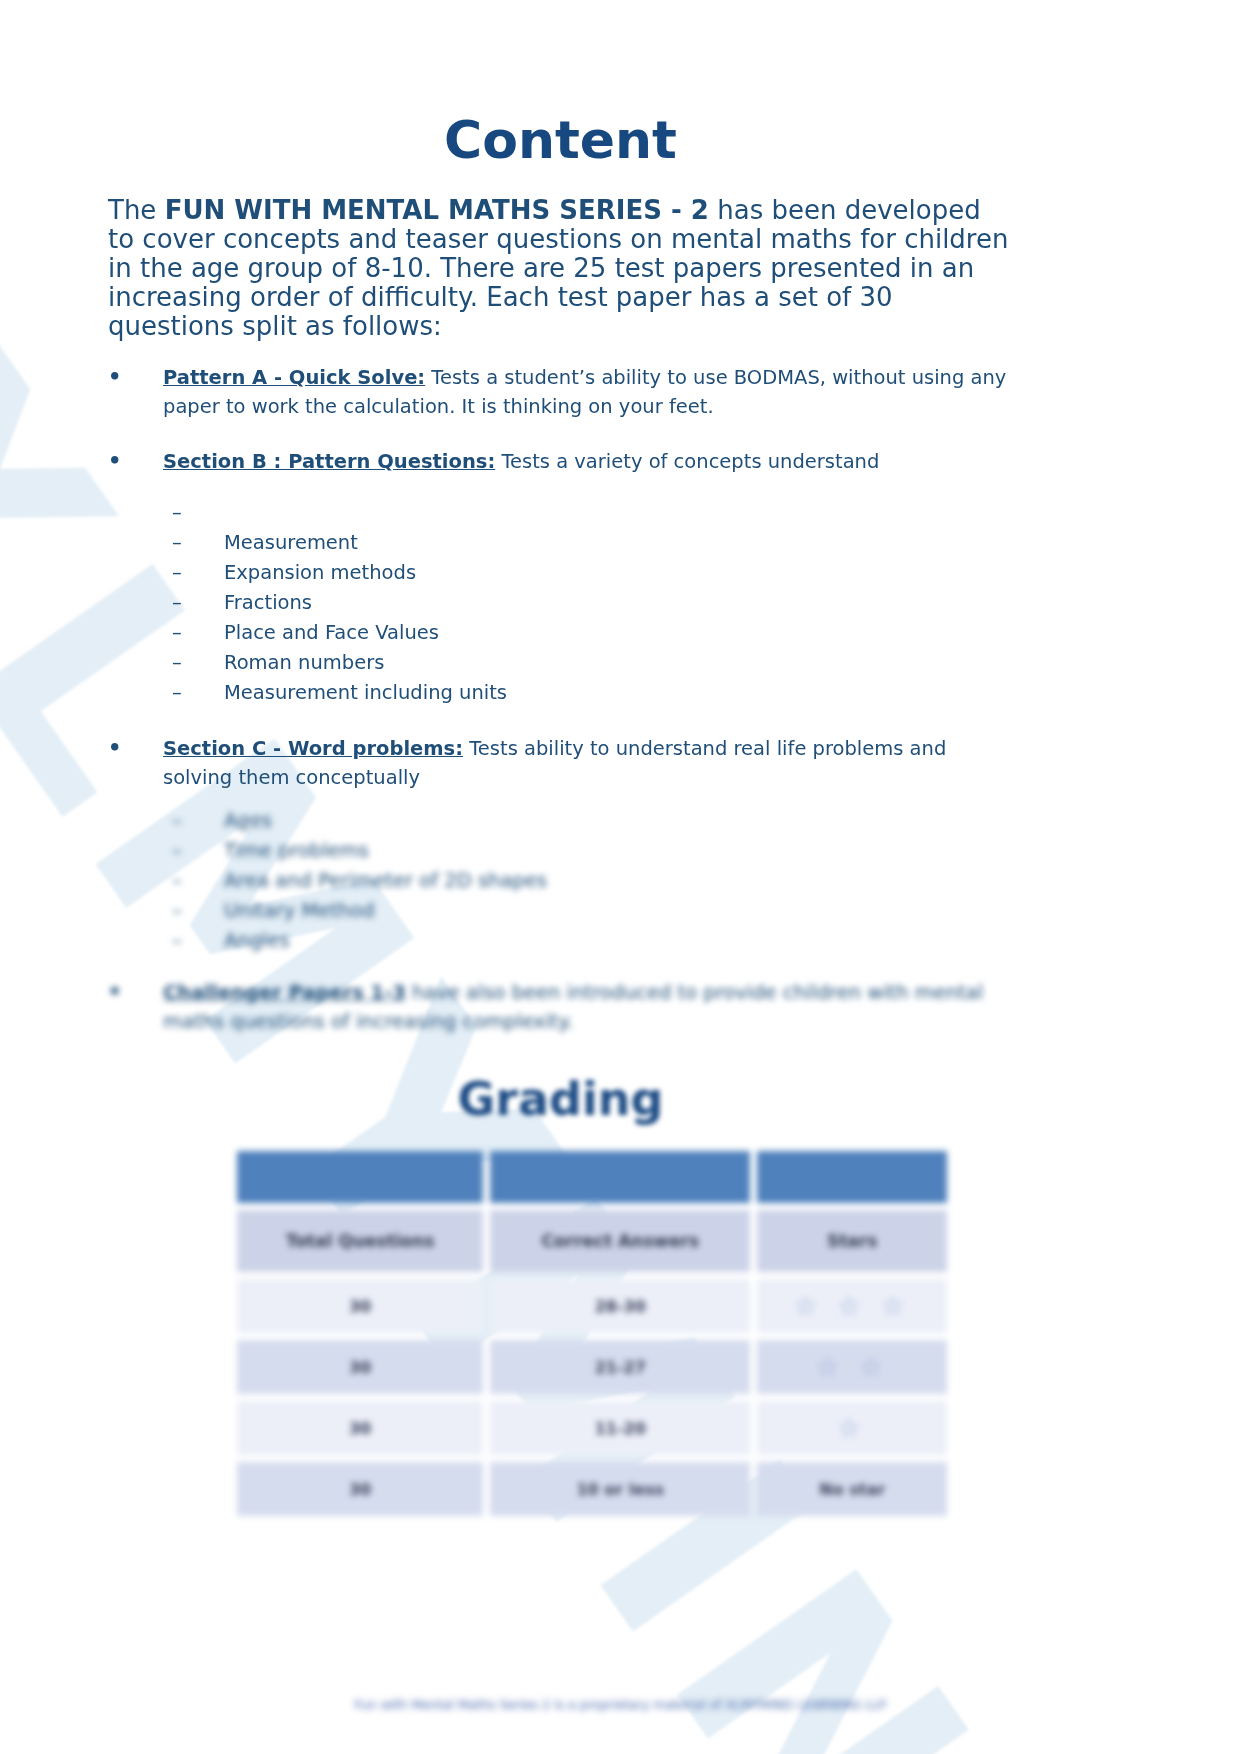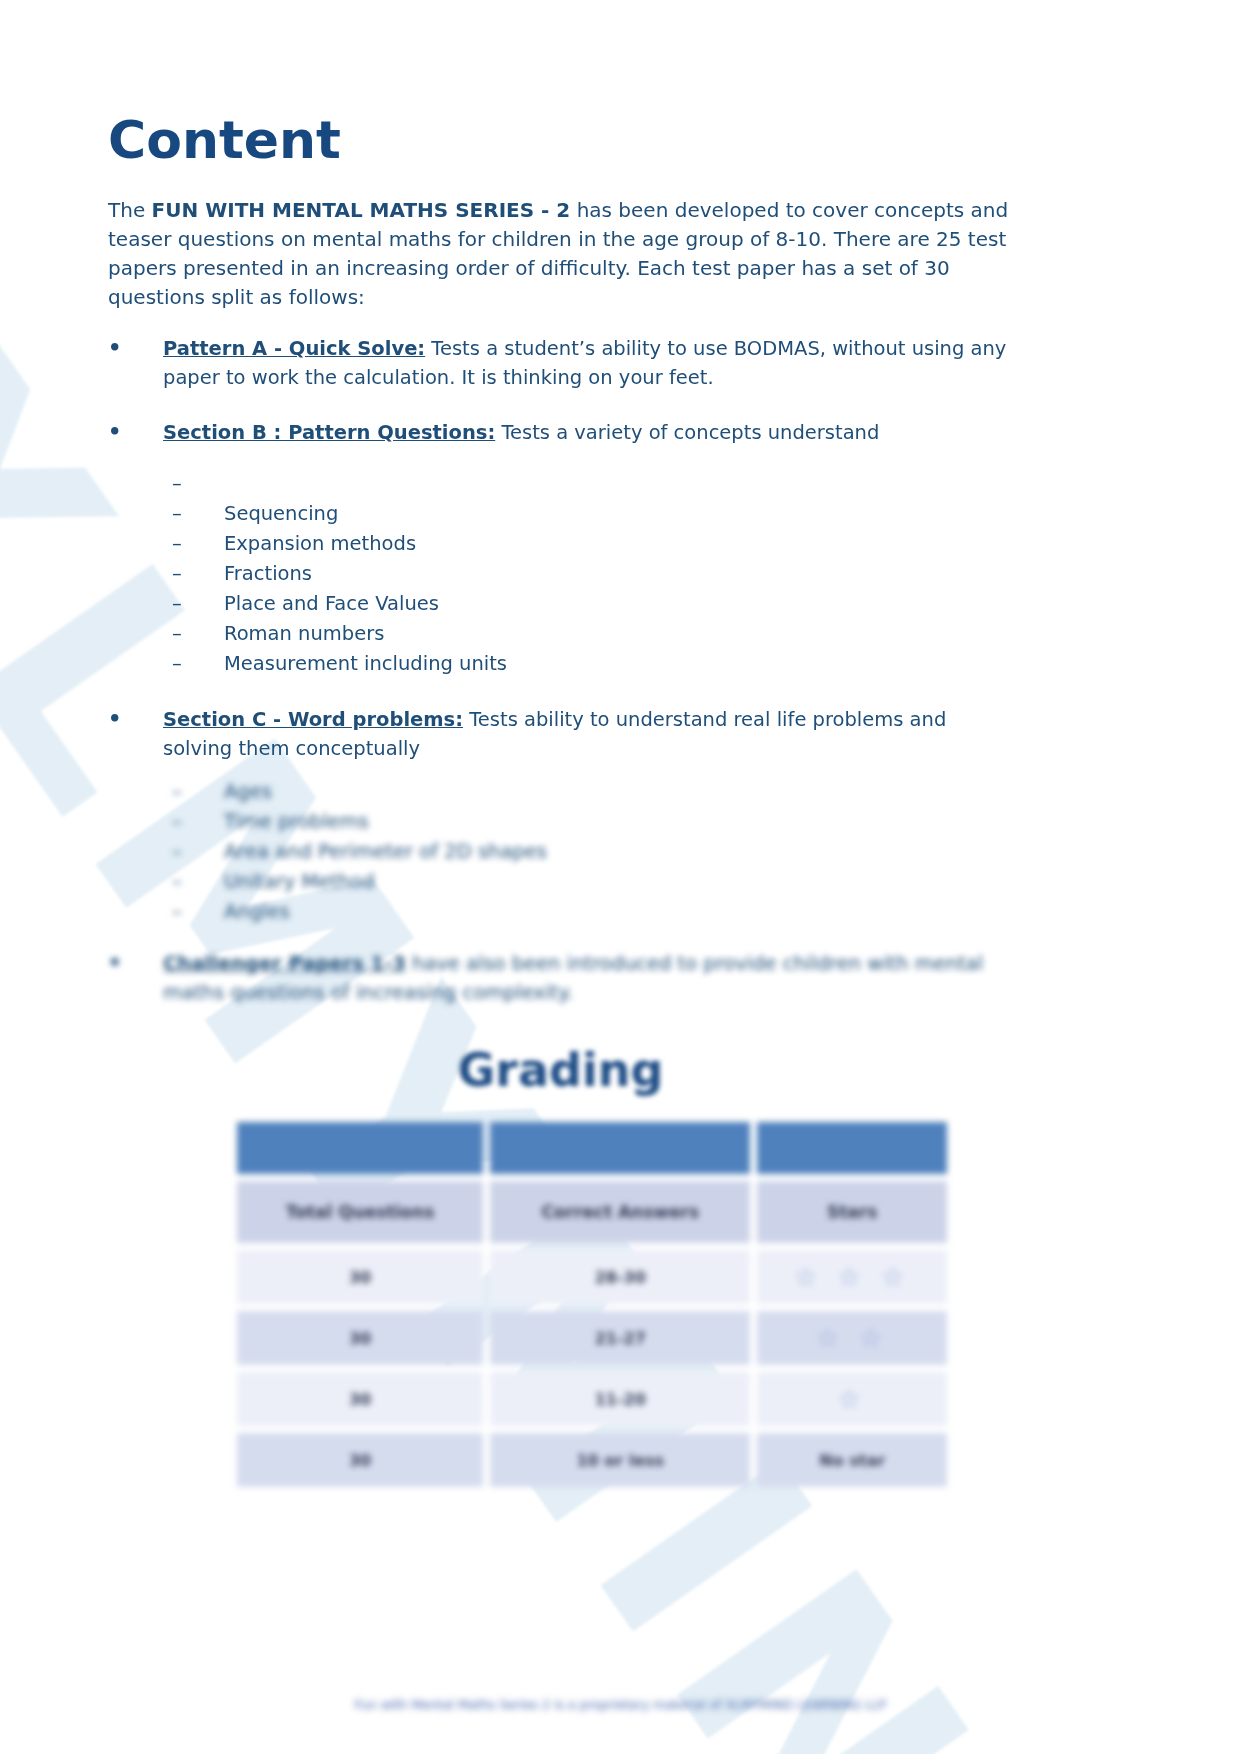--- a/index.html
+++ b/index.html
@@ -34,6 +34,7 @@
   }
   h1.page-title {
     margin-top:110px;
+    text-align:center;
     font-size:52px;
     line-height:60px;
     font-weight:bold;

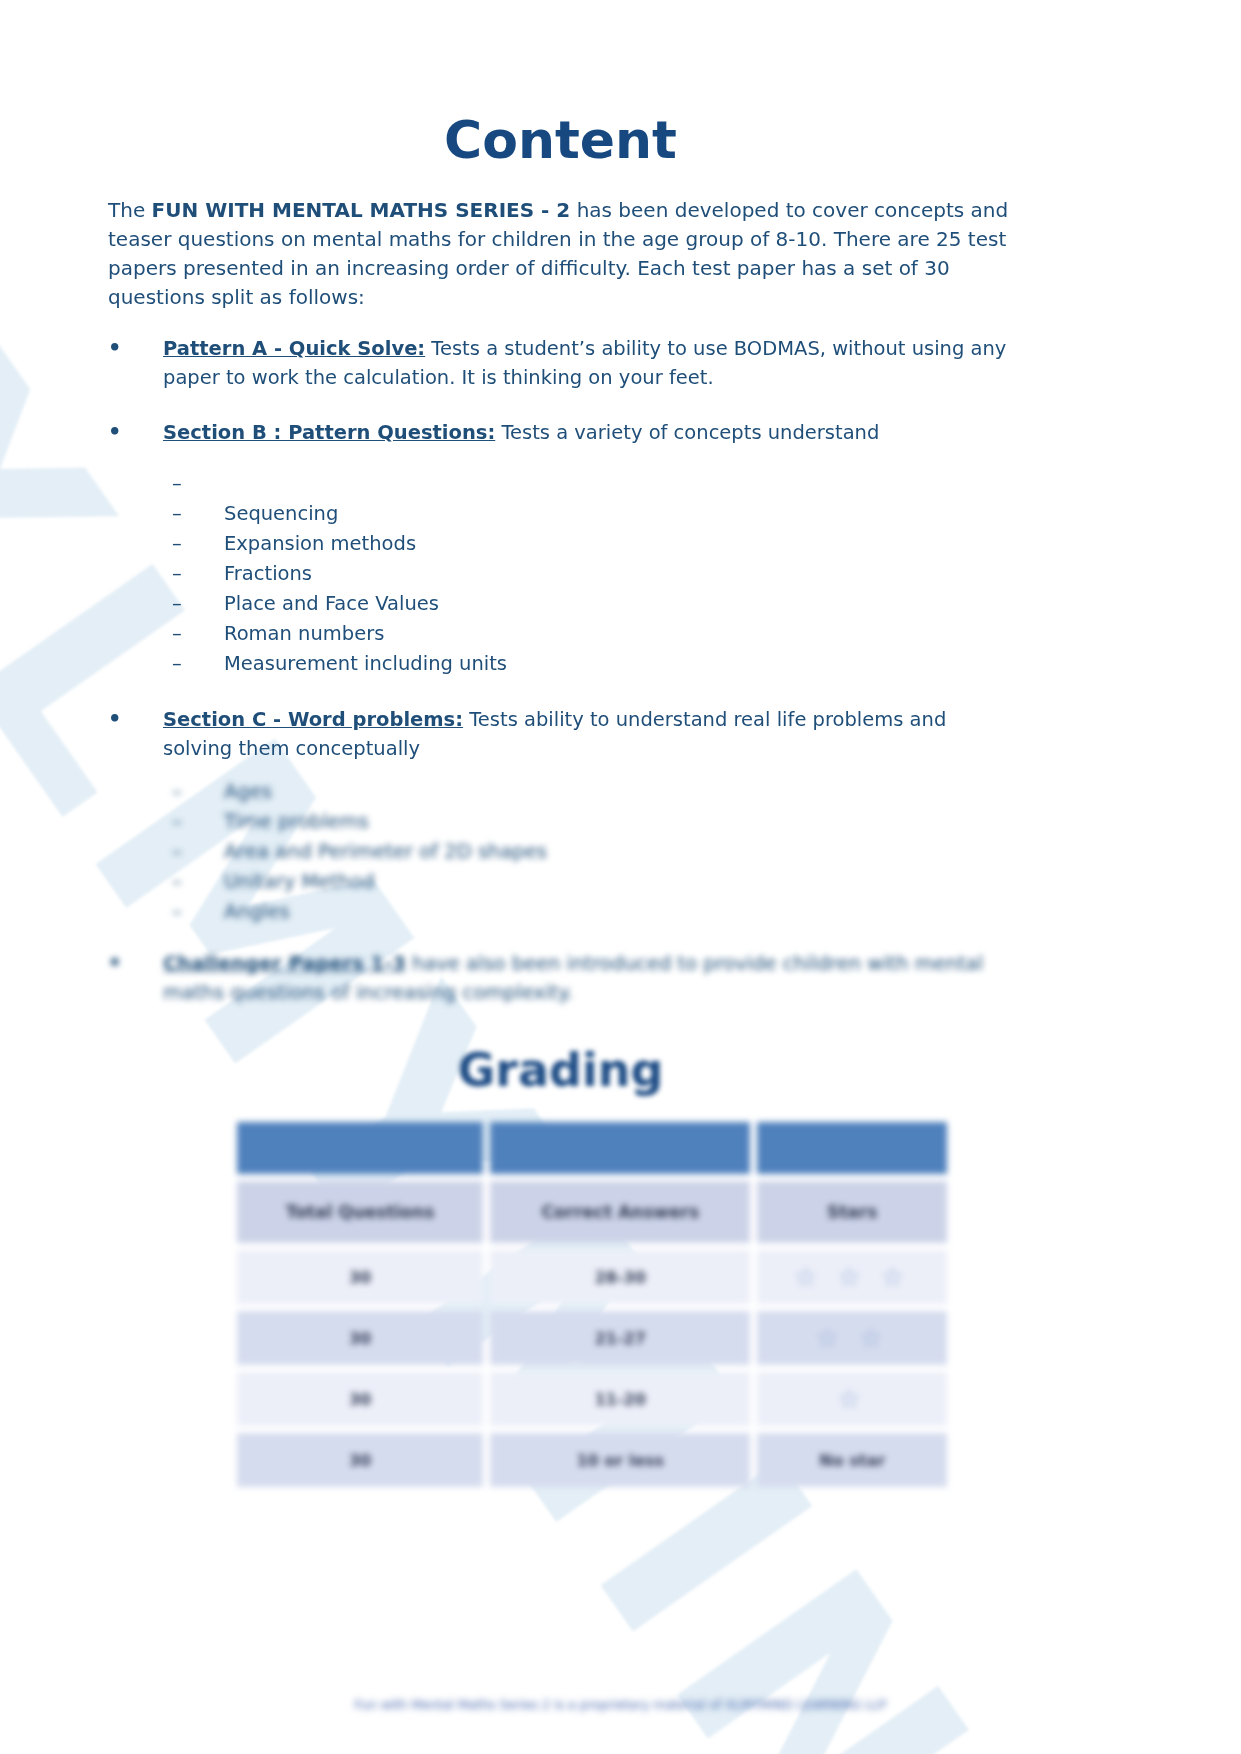--- a/index.html
+++ b/index.html
@@ -42,7 +42,7 @@
   }
   p.intro {
     margin-top:26px;
-    font-size:20px;
+    font-size:26px;
     line-height:29px;
   }
   .b { font-weight:bold; }

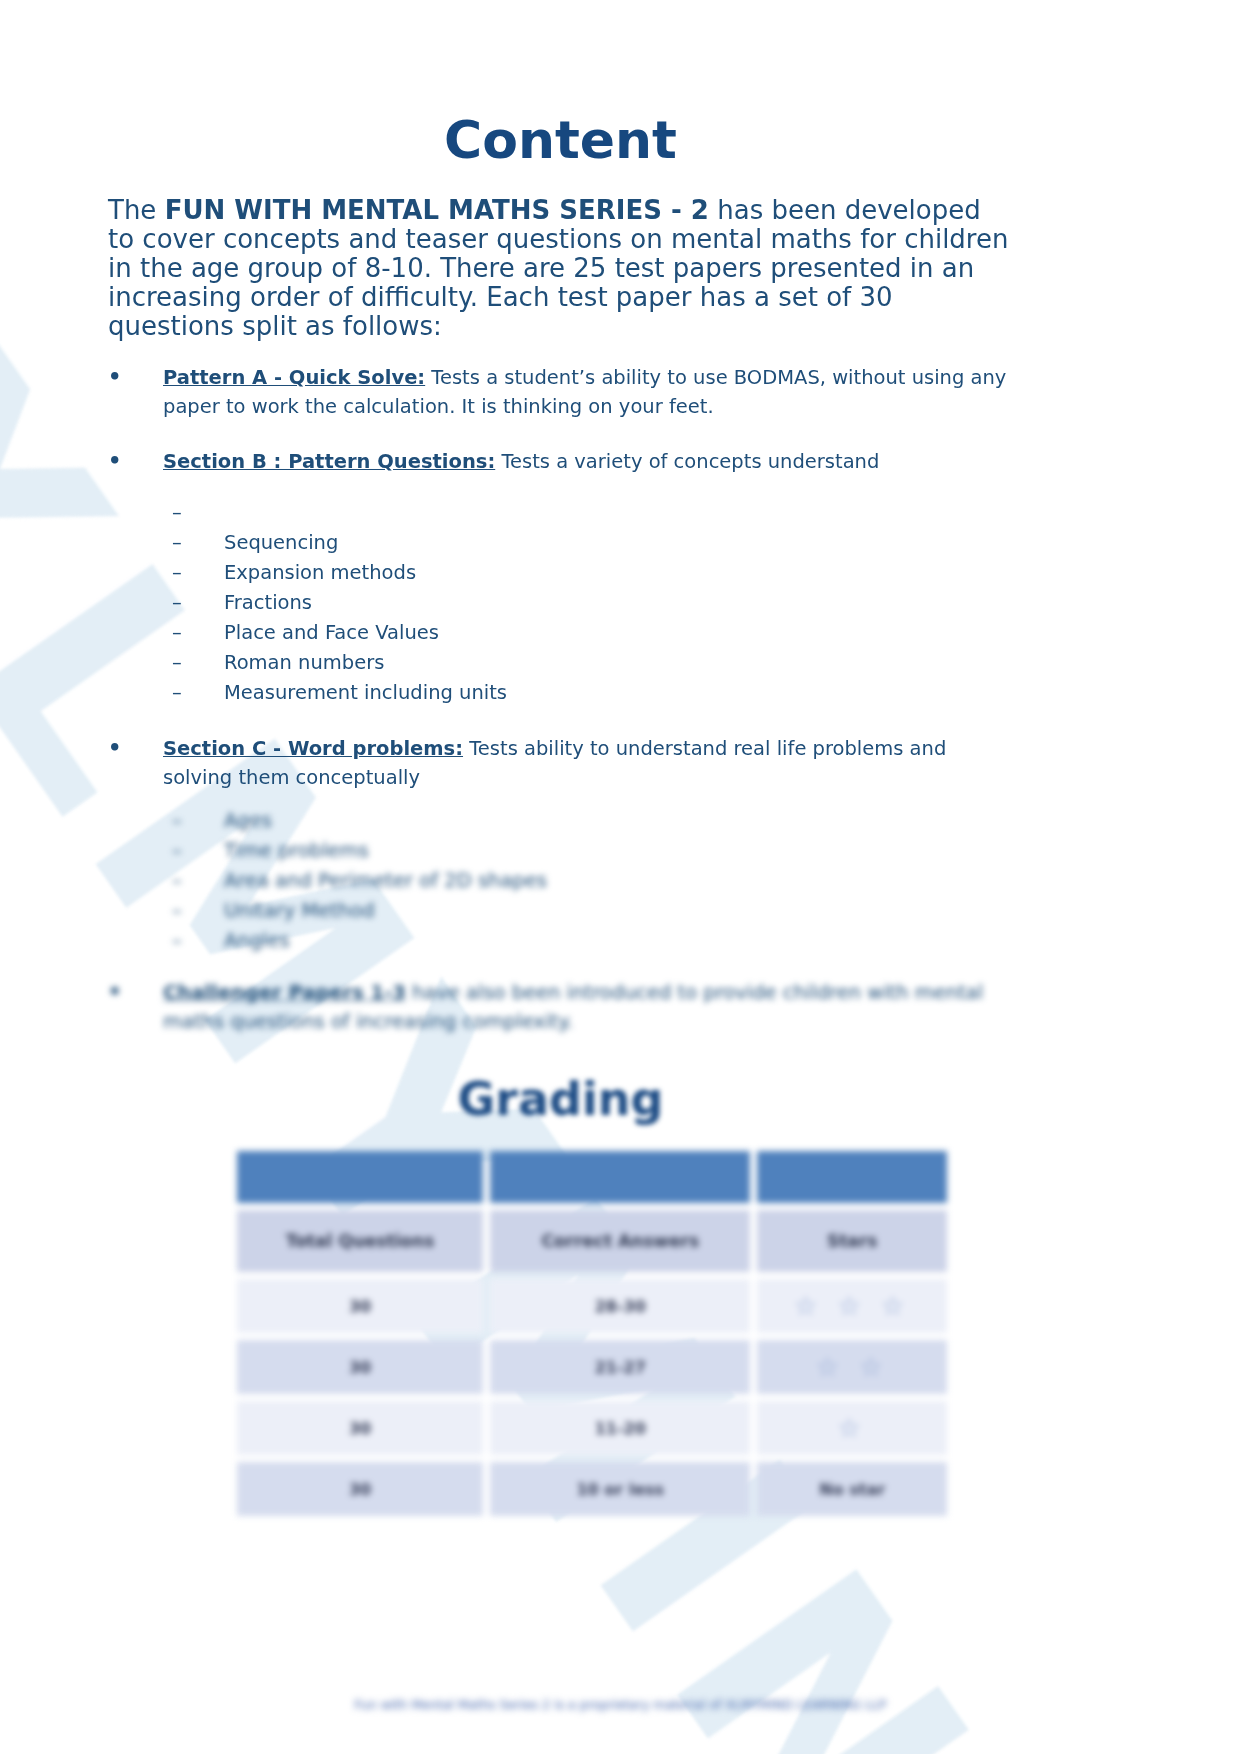--- a/index.html
+++ b/index.html
@@ -165,7 +165,7 @@
         </li>
       <li>
           <span class="dash">–</span>
-          <span>Sequencing</span>
+          <span>Measurement</span>
         </li>
       <li>
           <span class="dash">–</span>

